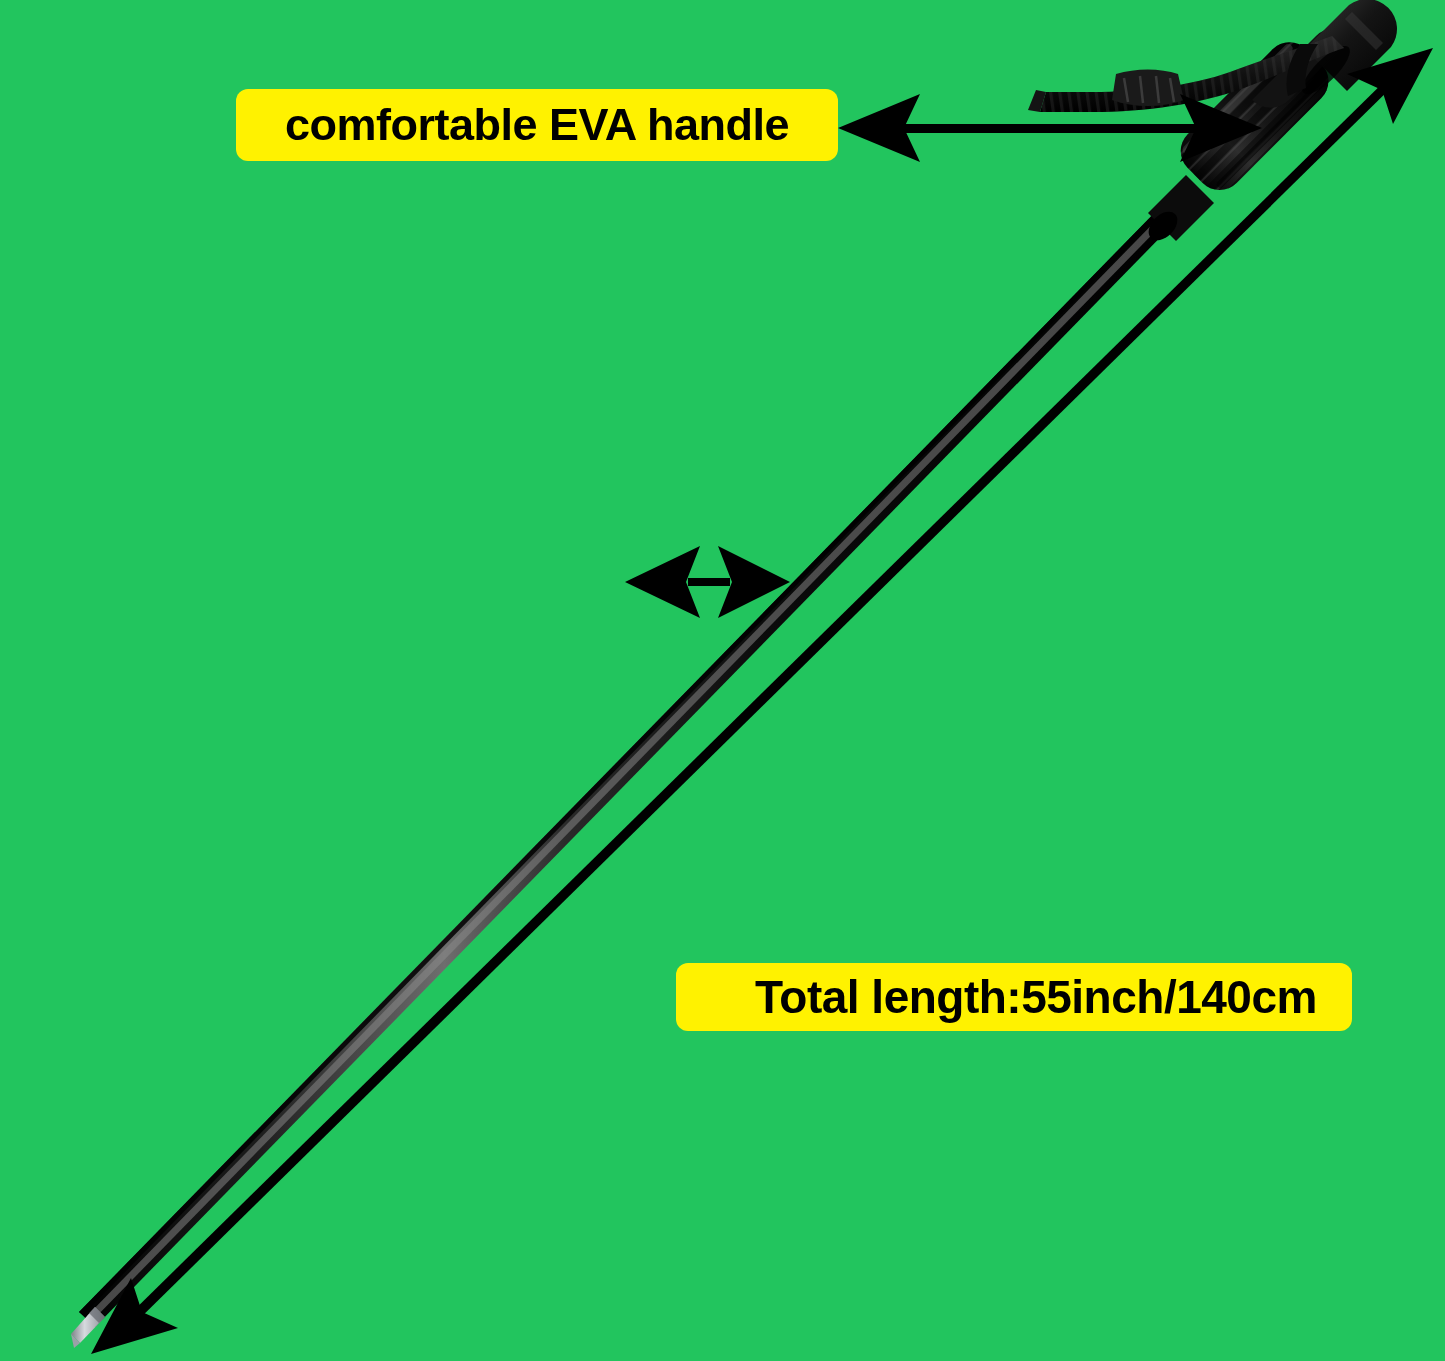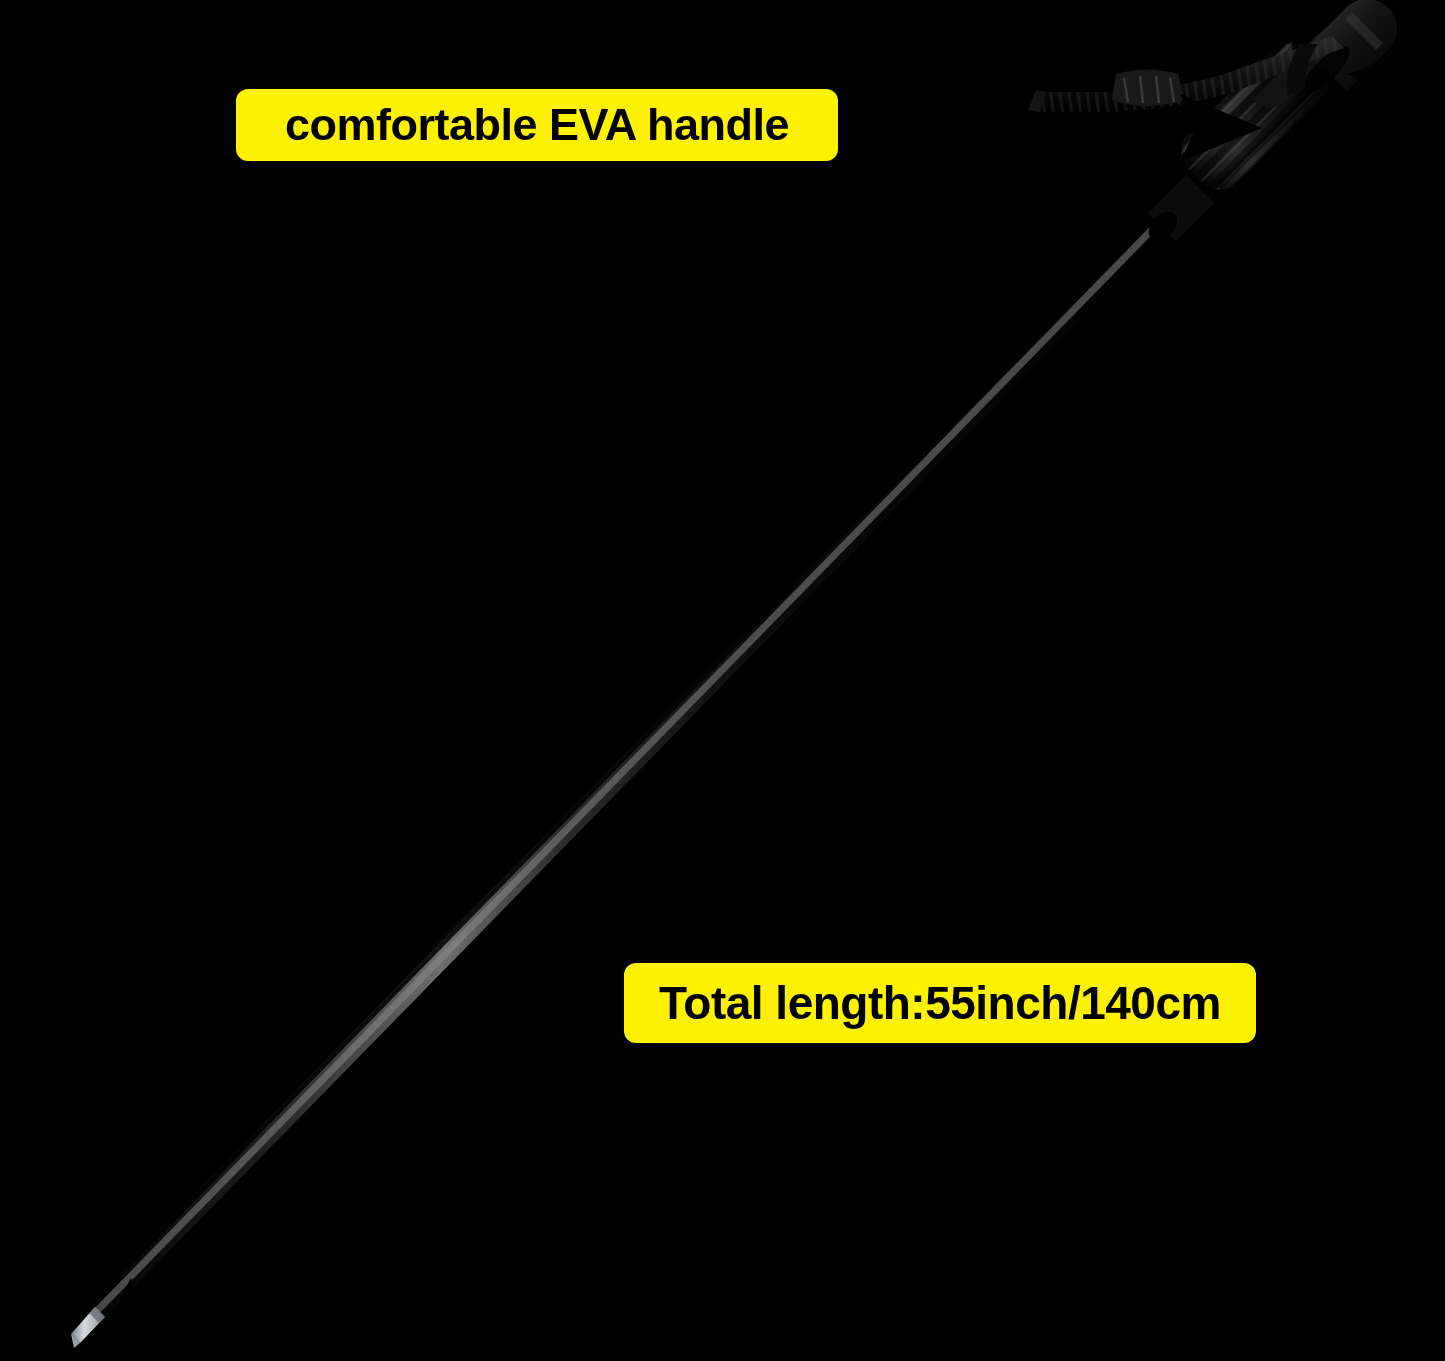--- a/index.html
+++ b/index.html
@@ -14,7 +14,7 @@
     position: relative;
     width: 1445px;
     height: 1361px;
-    background: #000000;
+    background: #22c55e;
     overflow: hidden;
   }
   #art {

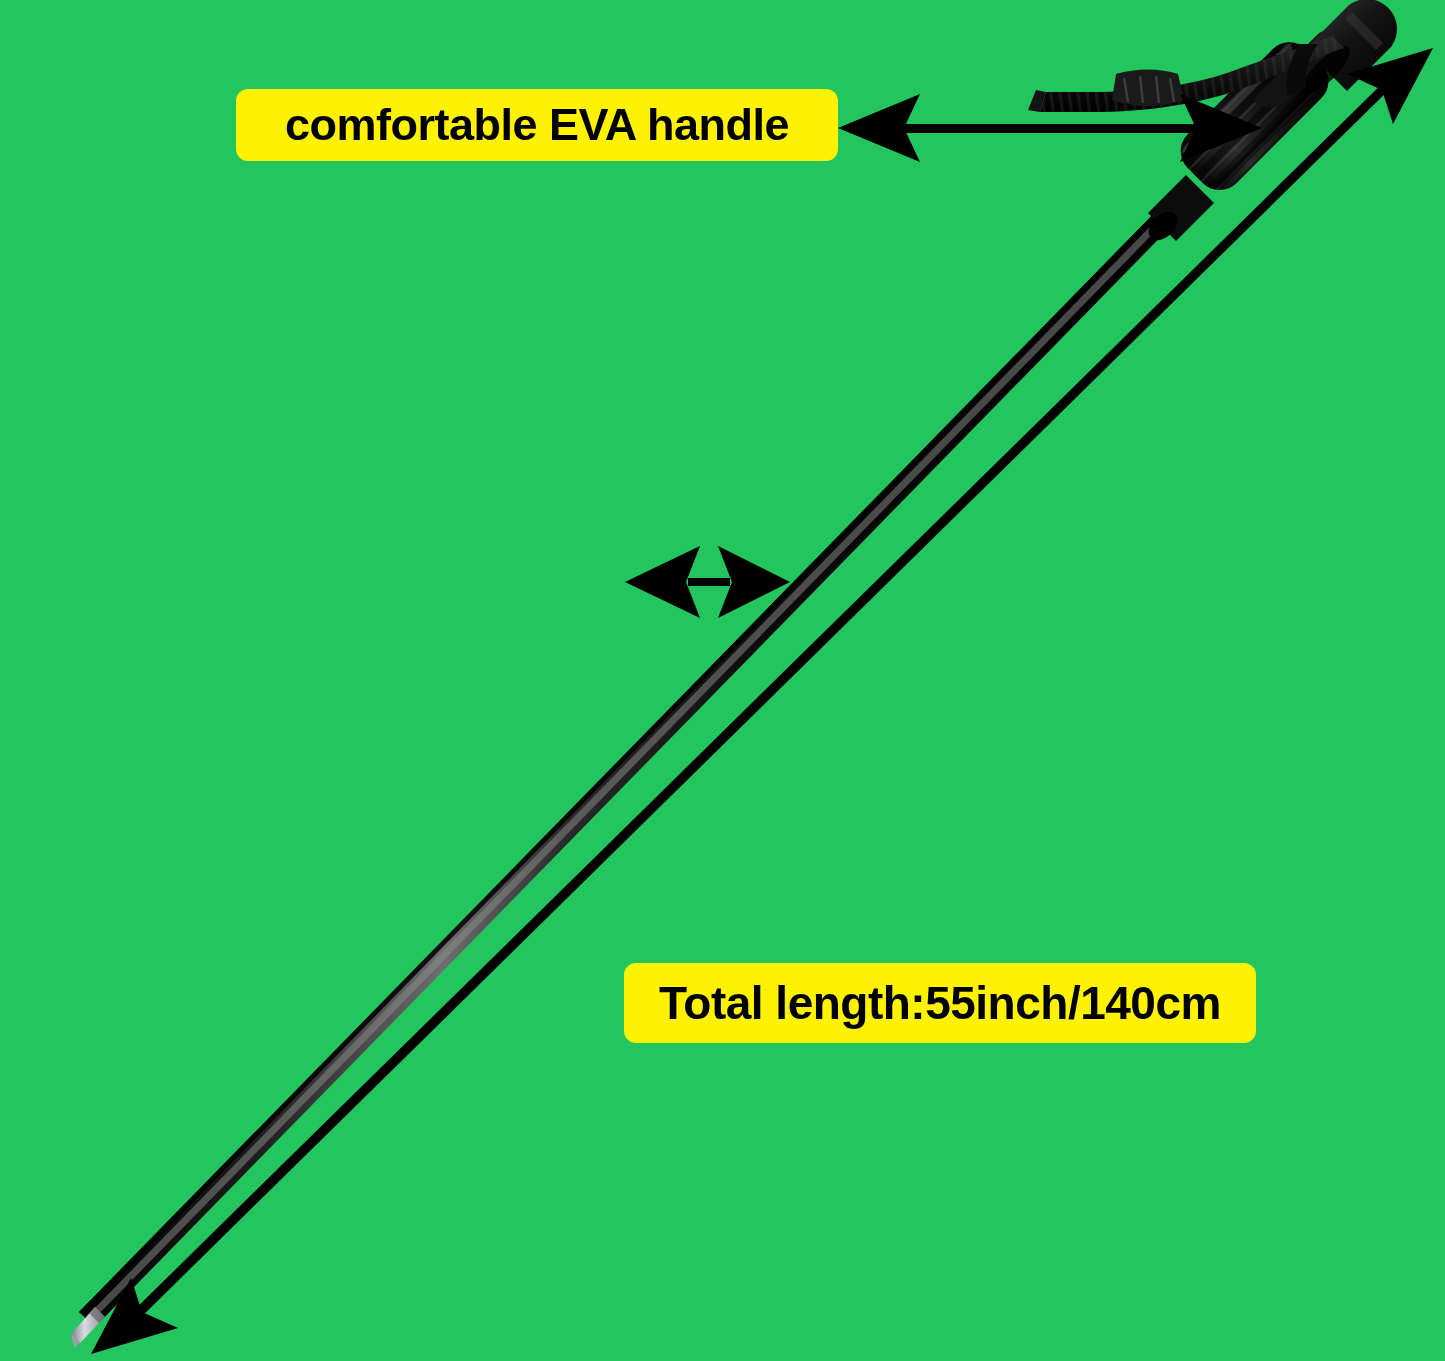--- a/index.html
+++ b/index.html
@@ -52,11 +52,12 @@
     font-size: 45px;
   }
   #callout-length {
-    left: 624px;
+    left: 676px;
     top: 963px;
     width: 632px;
-    height: 80px;
+    height: 68px;
     font-size: 46px;
+    padding-left: 44px;
   }
 </style>
 </head>

